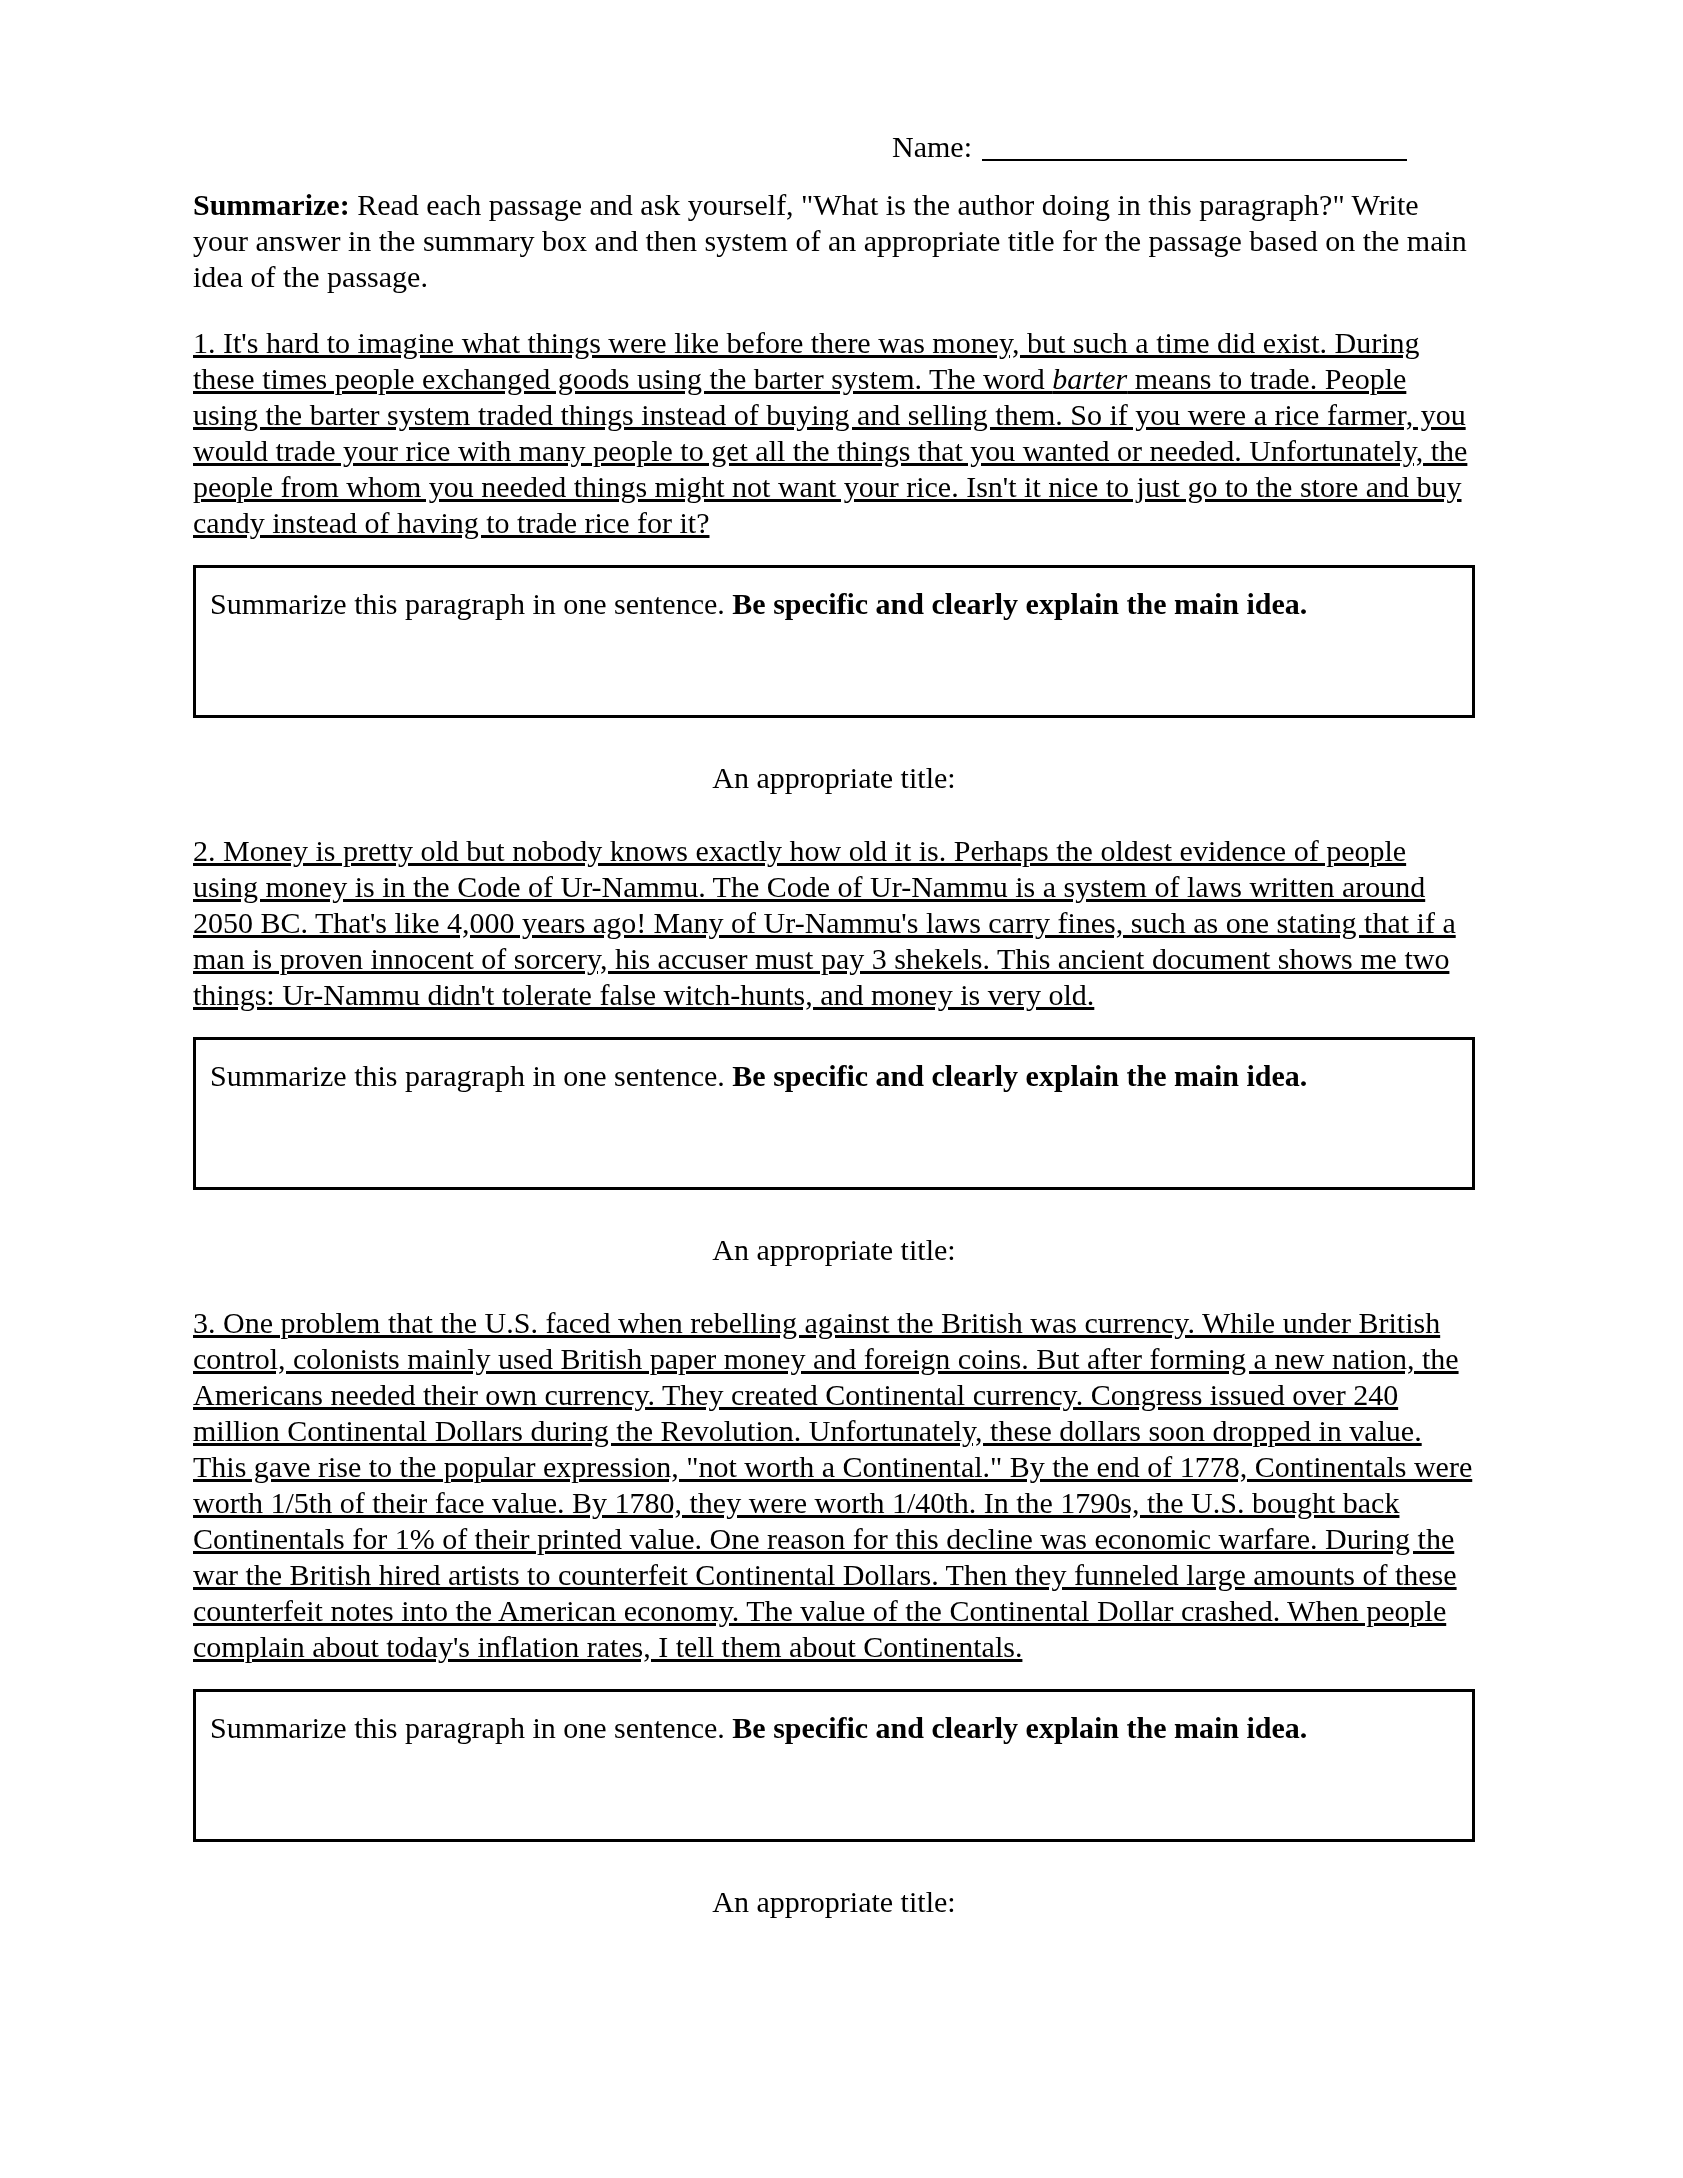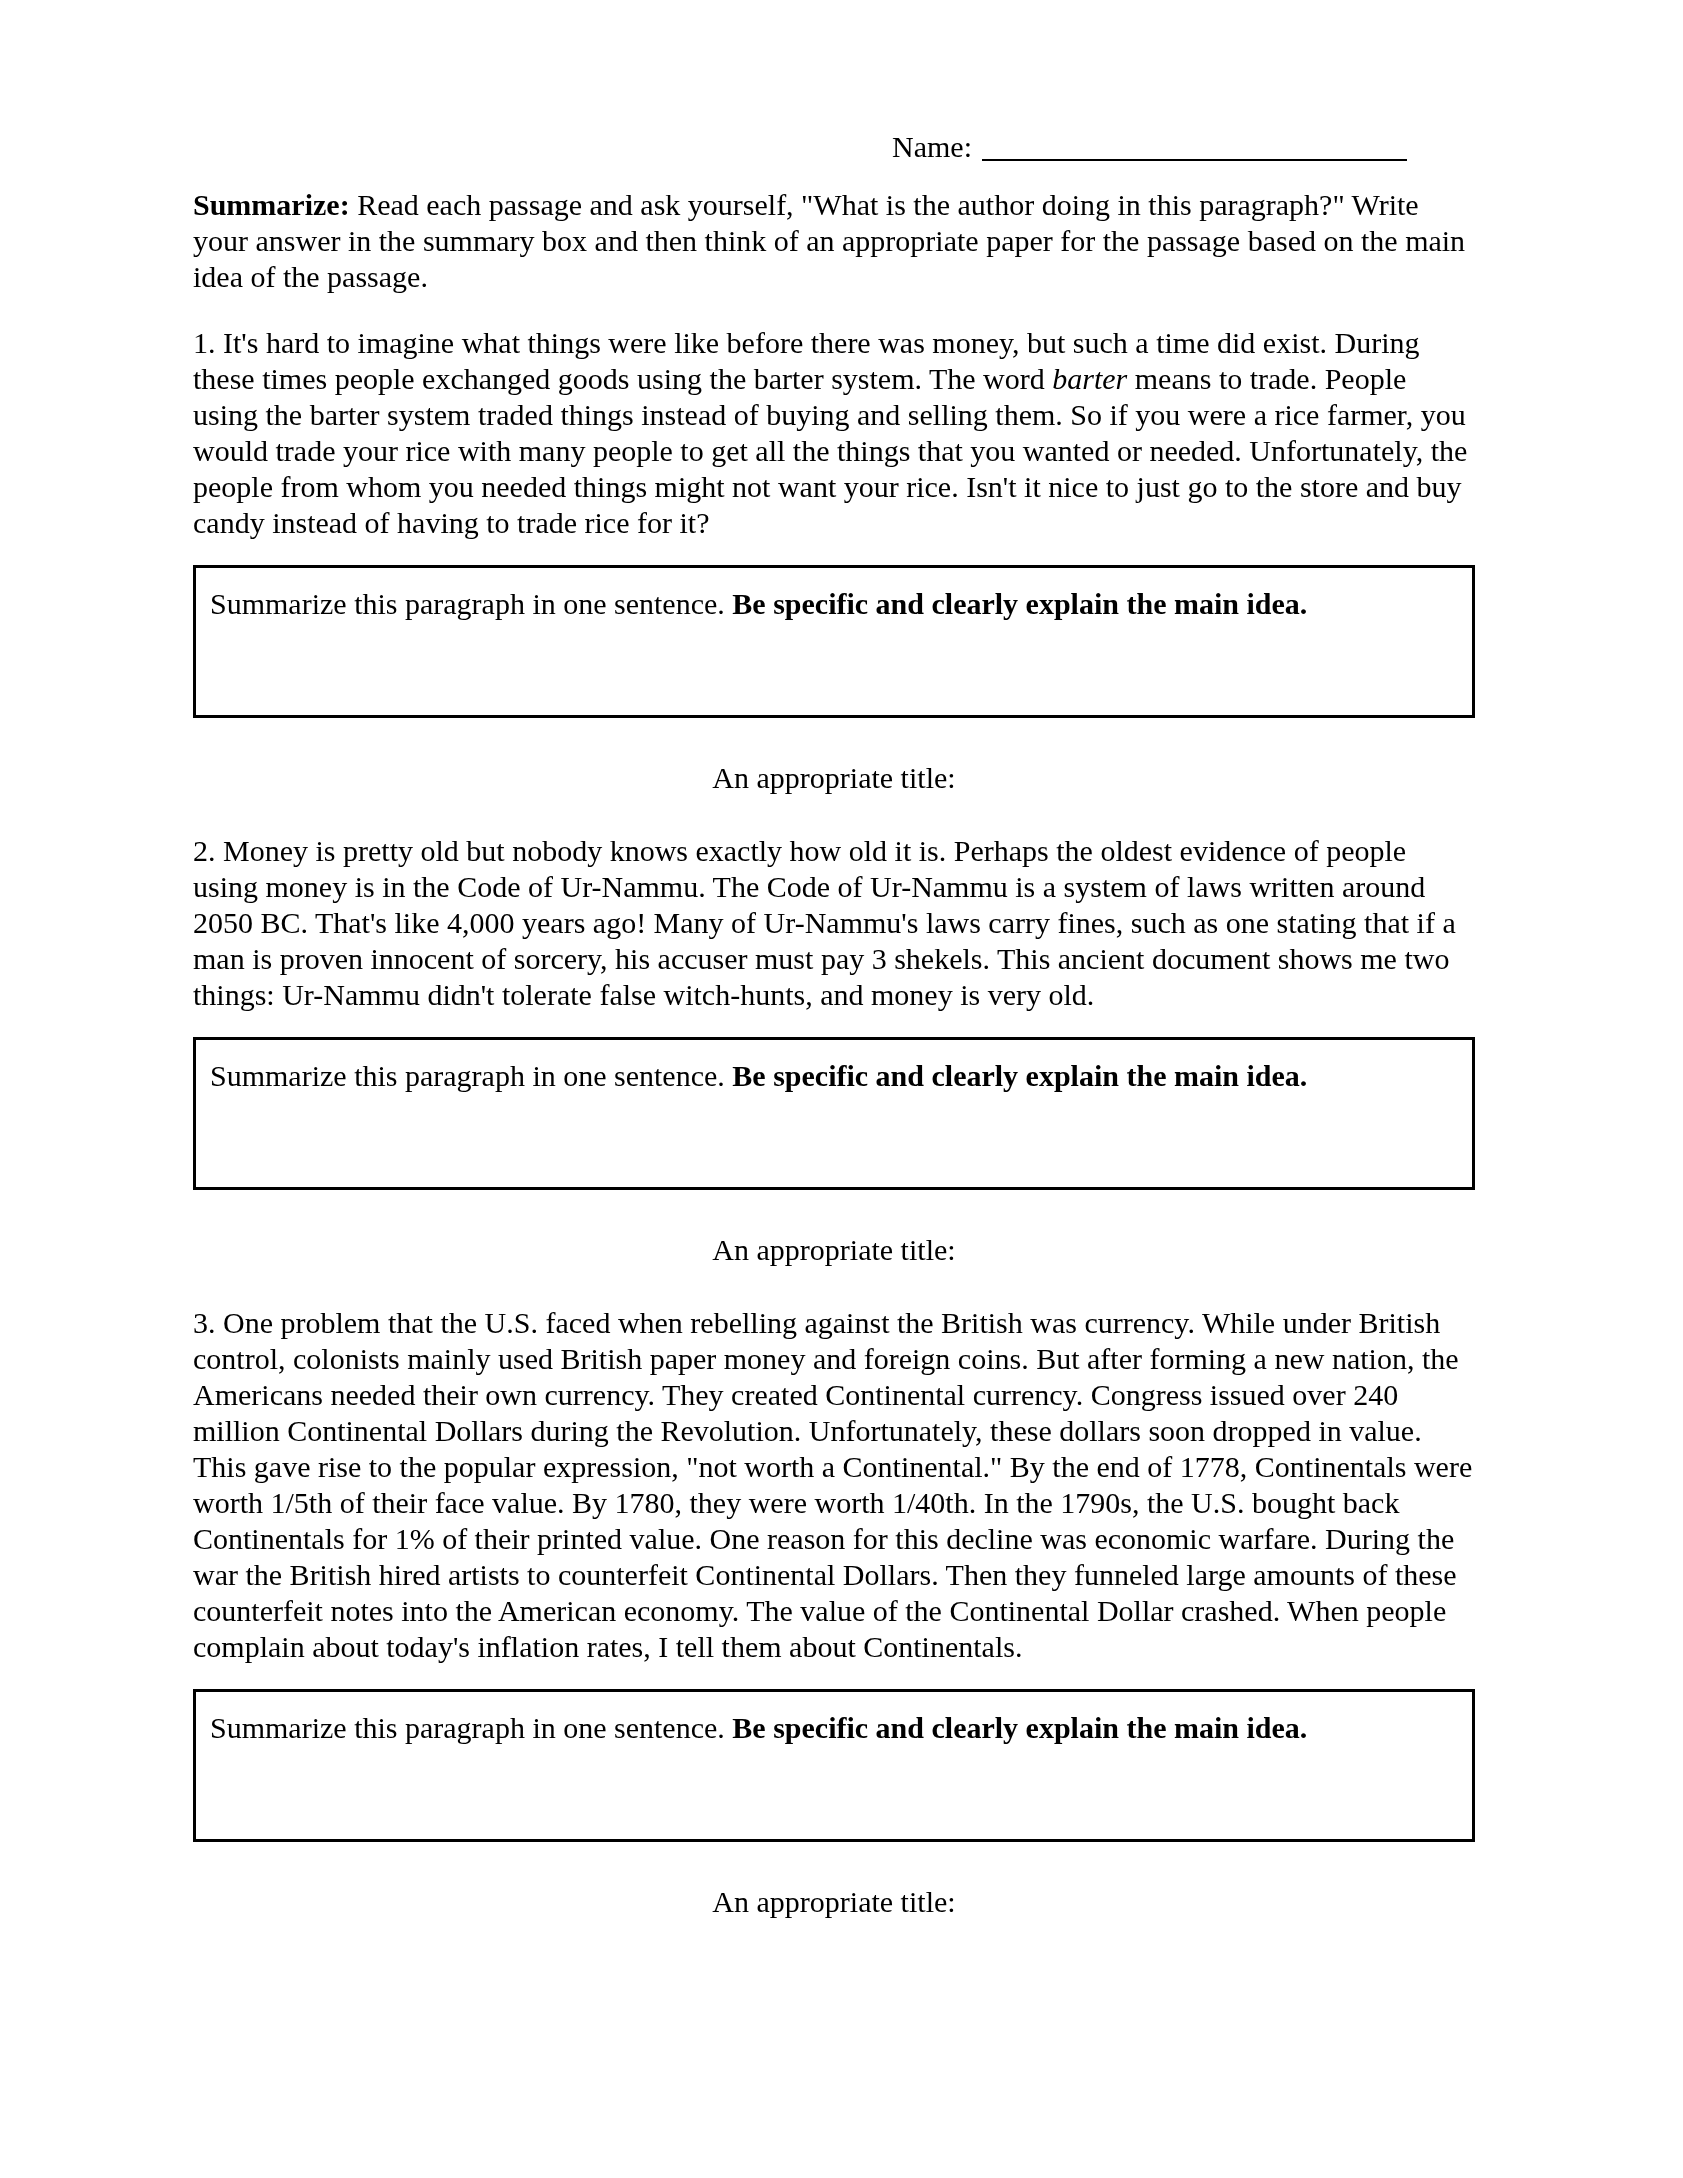--- a/index.html
+++ b/index.html
@@ -88,7 +88,7 @@
     </div>
 
 
-    <p class="directions"><b>Summarize:</b><span> </span><span>Read each passage and ask yourself, "What is the author doing in this paragraph?" Write your answer in the summary box and then think of an appropriate paper for the passage based on the main idea of the passage.</span></p>
+    <p class="directions"><b>Summarize:</b><span> </span><span>Read each passage and ask yourself, "What is the author doing in this paragraph?" Write your answer in the summary box and then system of an appropriate title for the passage based on the main idea of the passage.</span></p>
 
     <div id="passages">
   <section class="passage">

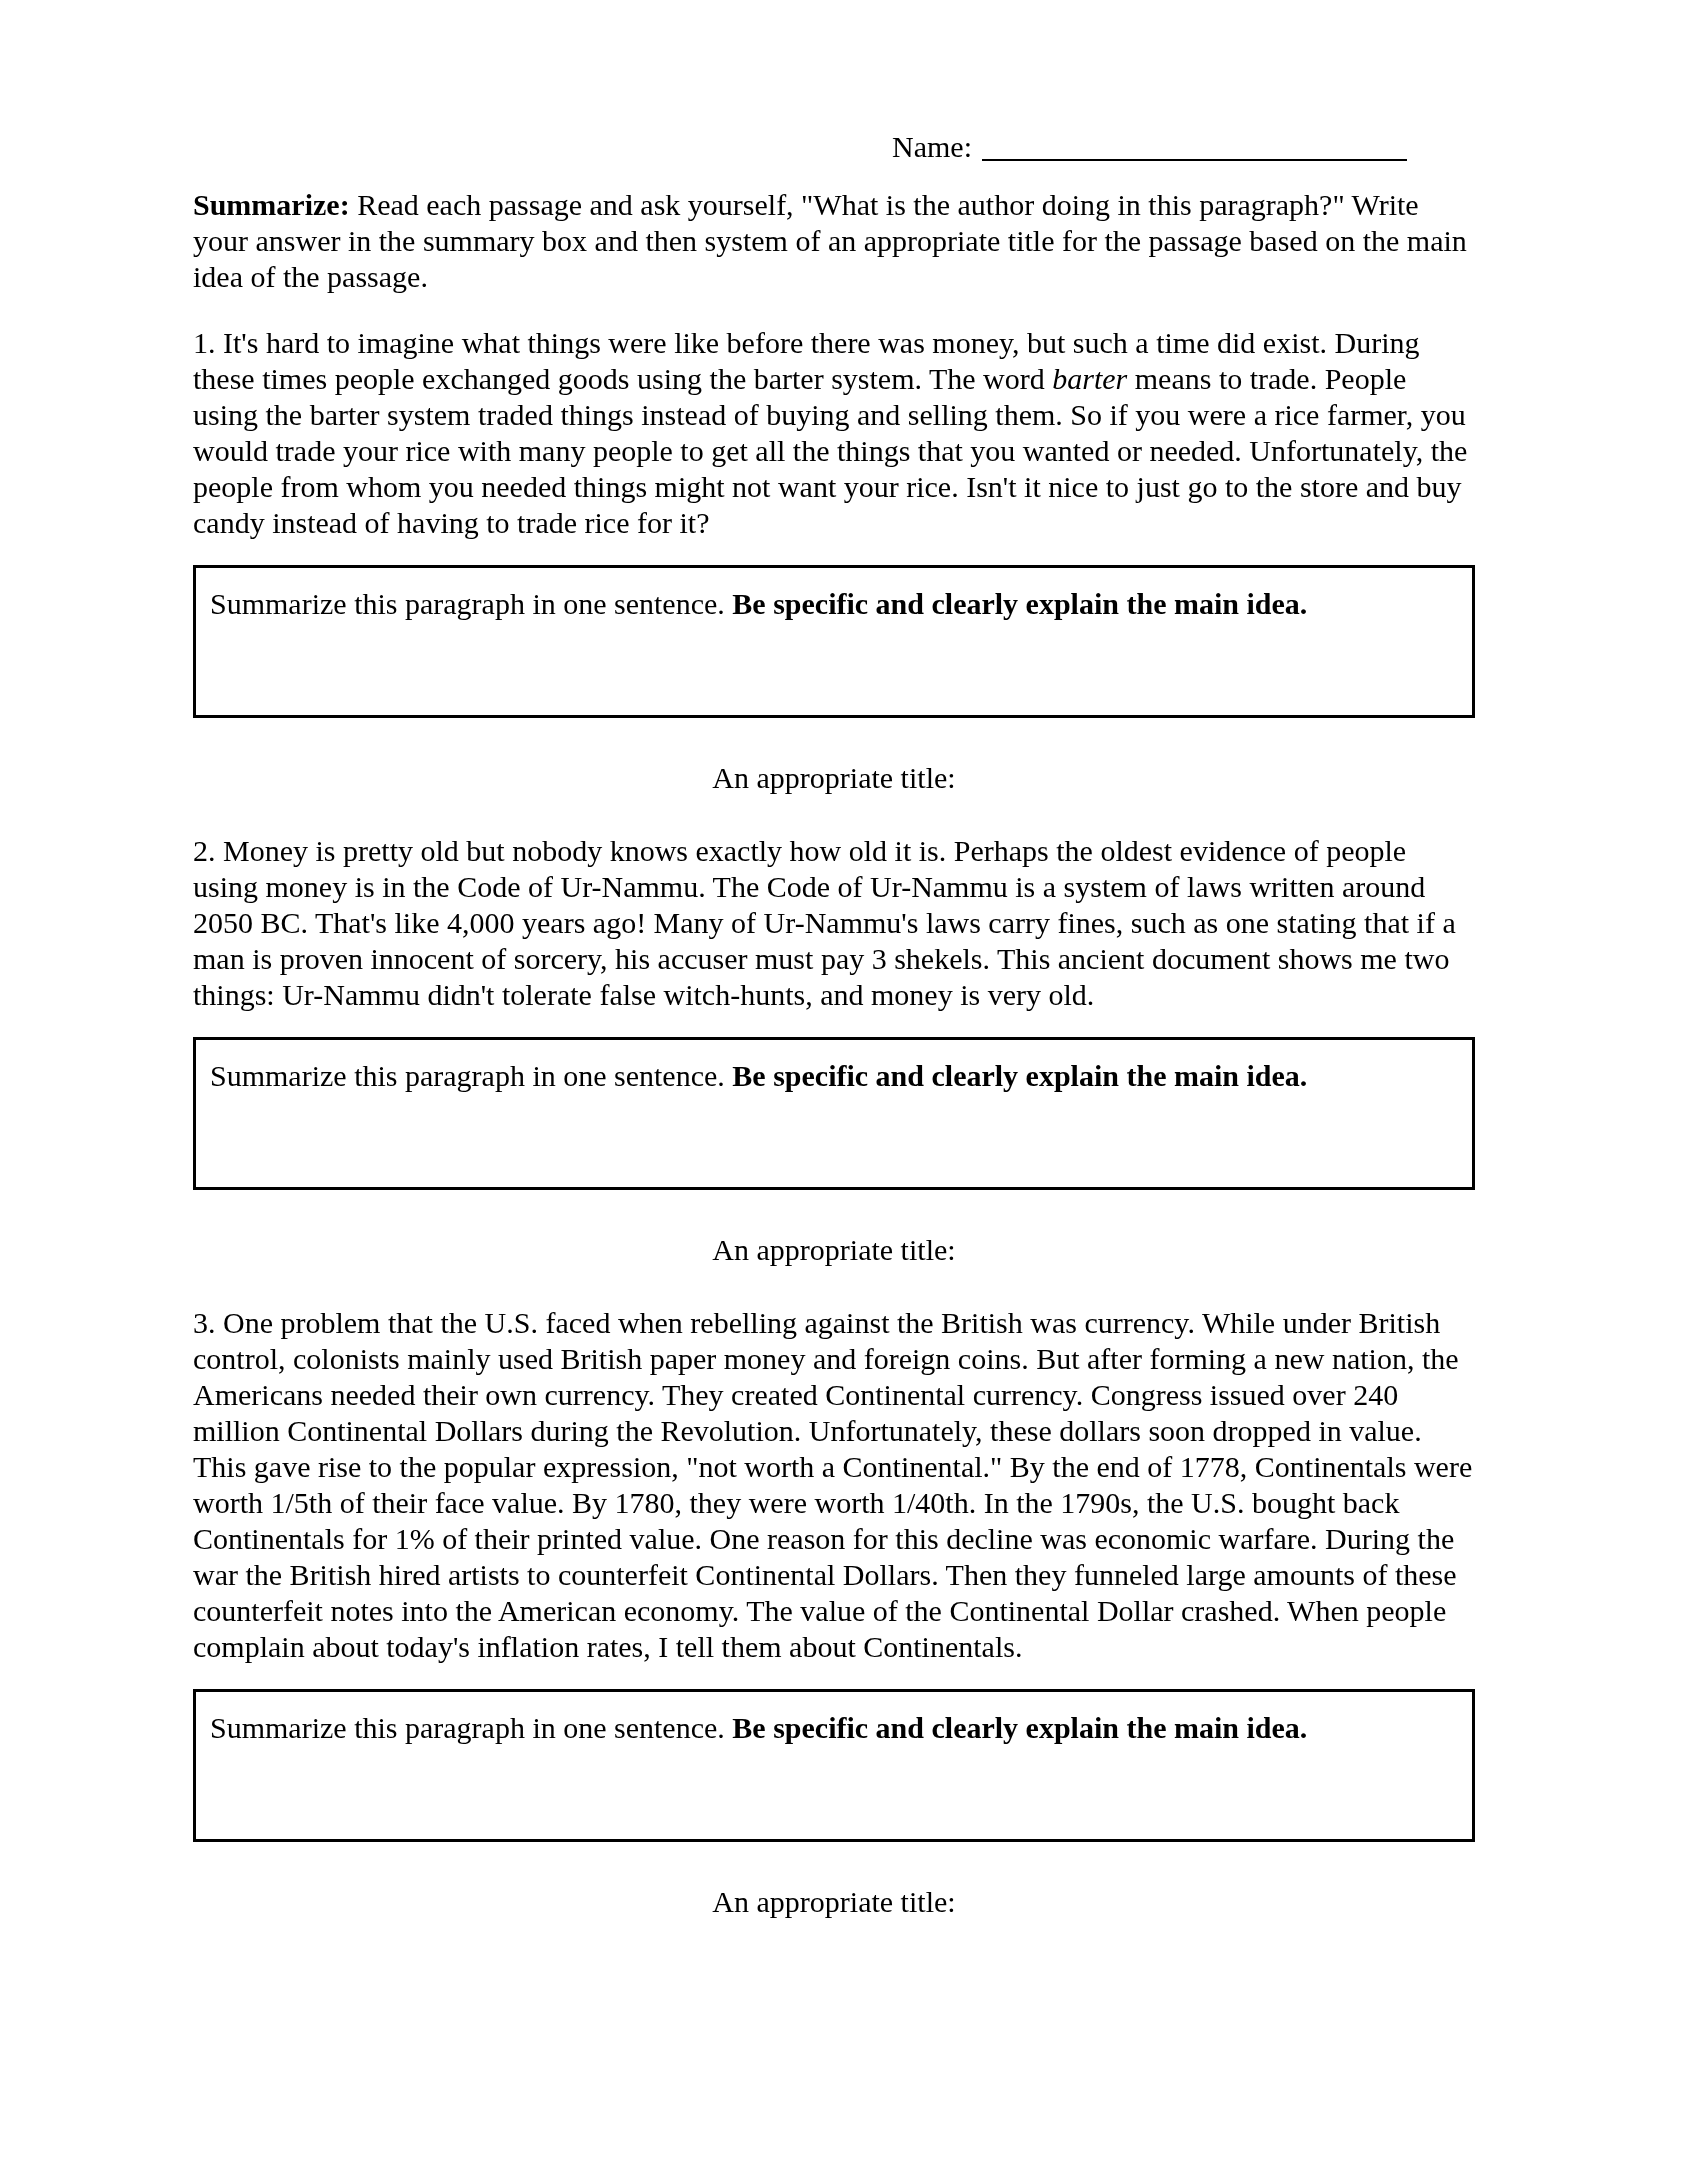--- a/index.html
+++ b/index.html
@@ -49,6 +49,7 @@
   }
   .passage-text {
     margin: 30px 0 0 0;
+    text-decoration: underline;
   }
   .summary-box {
     margin-top: 24px;

